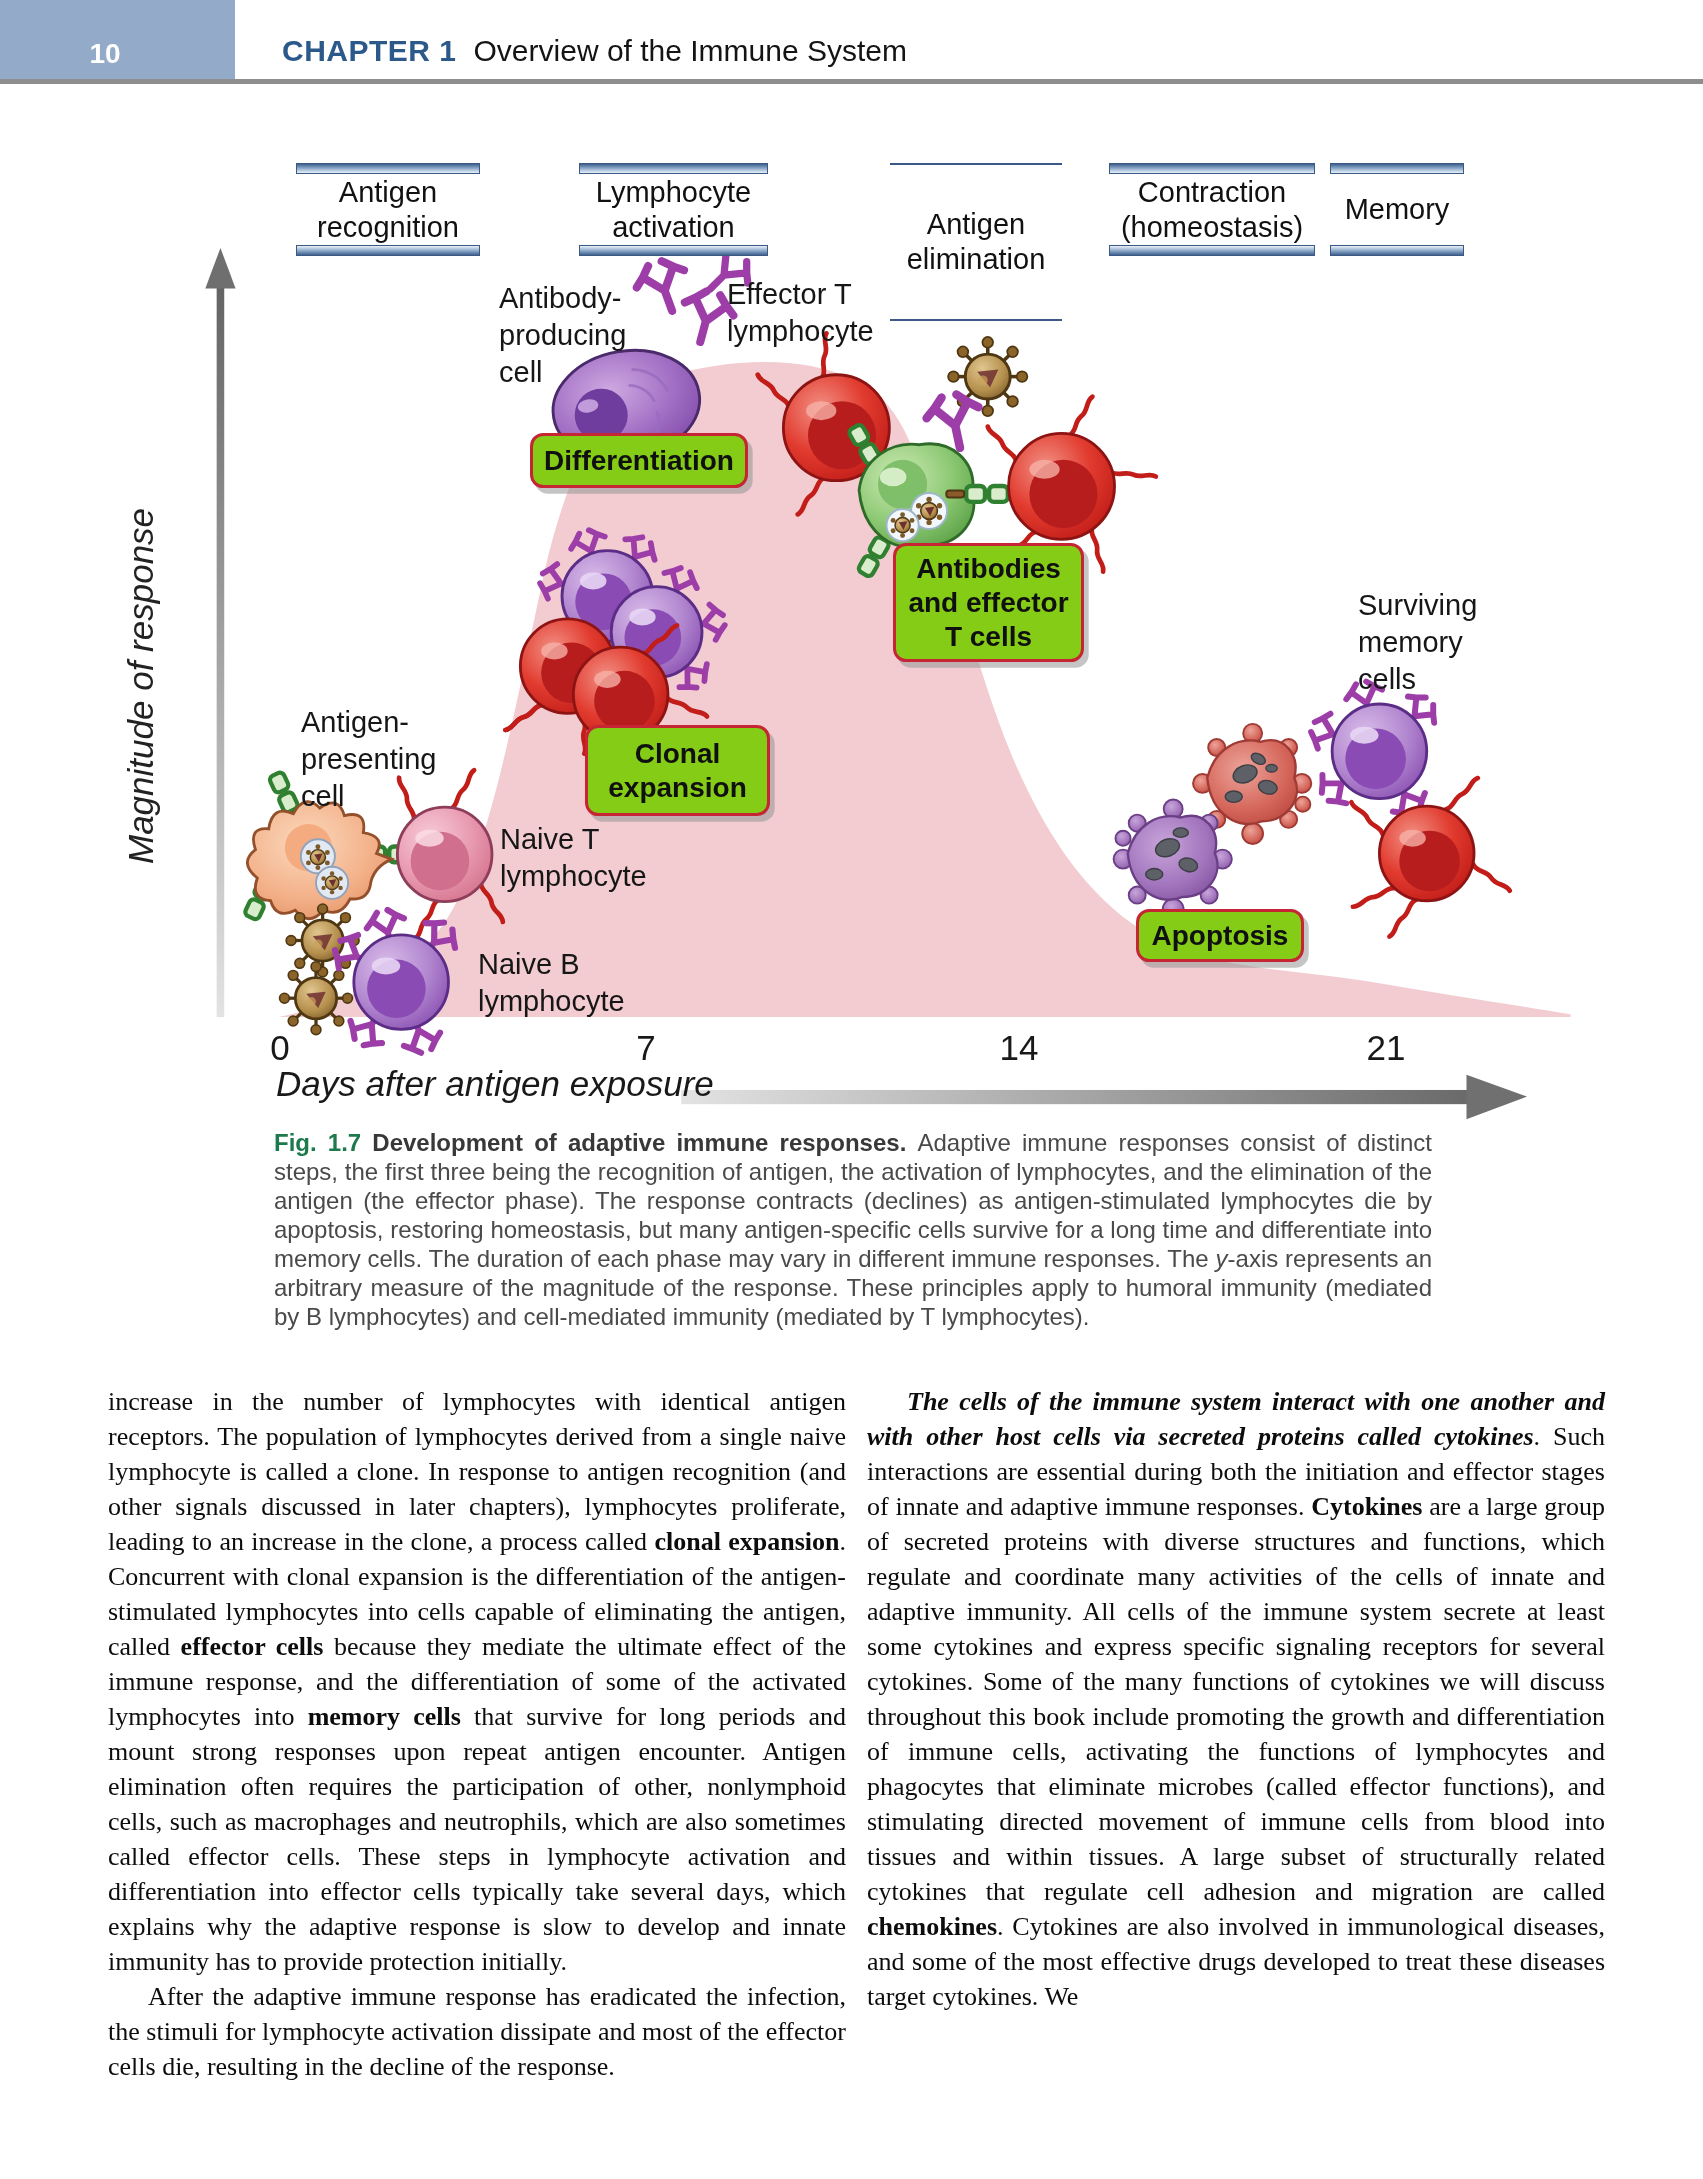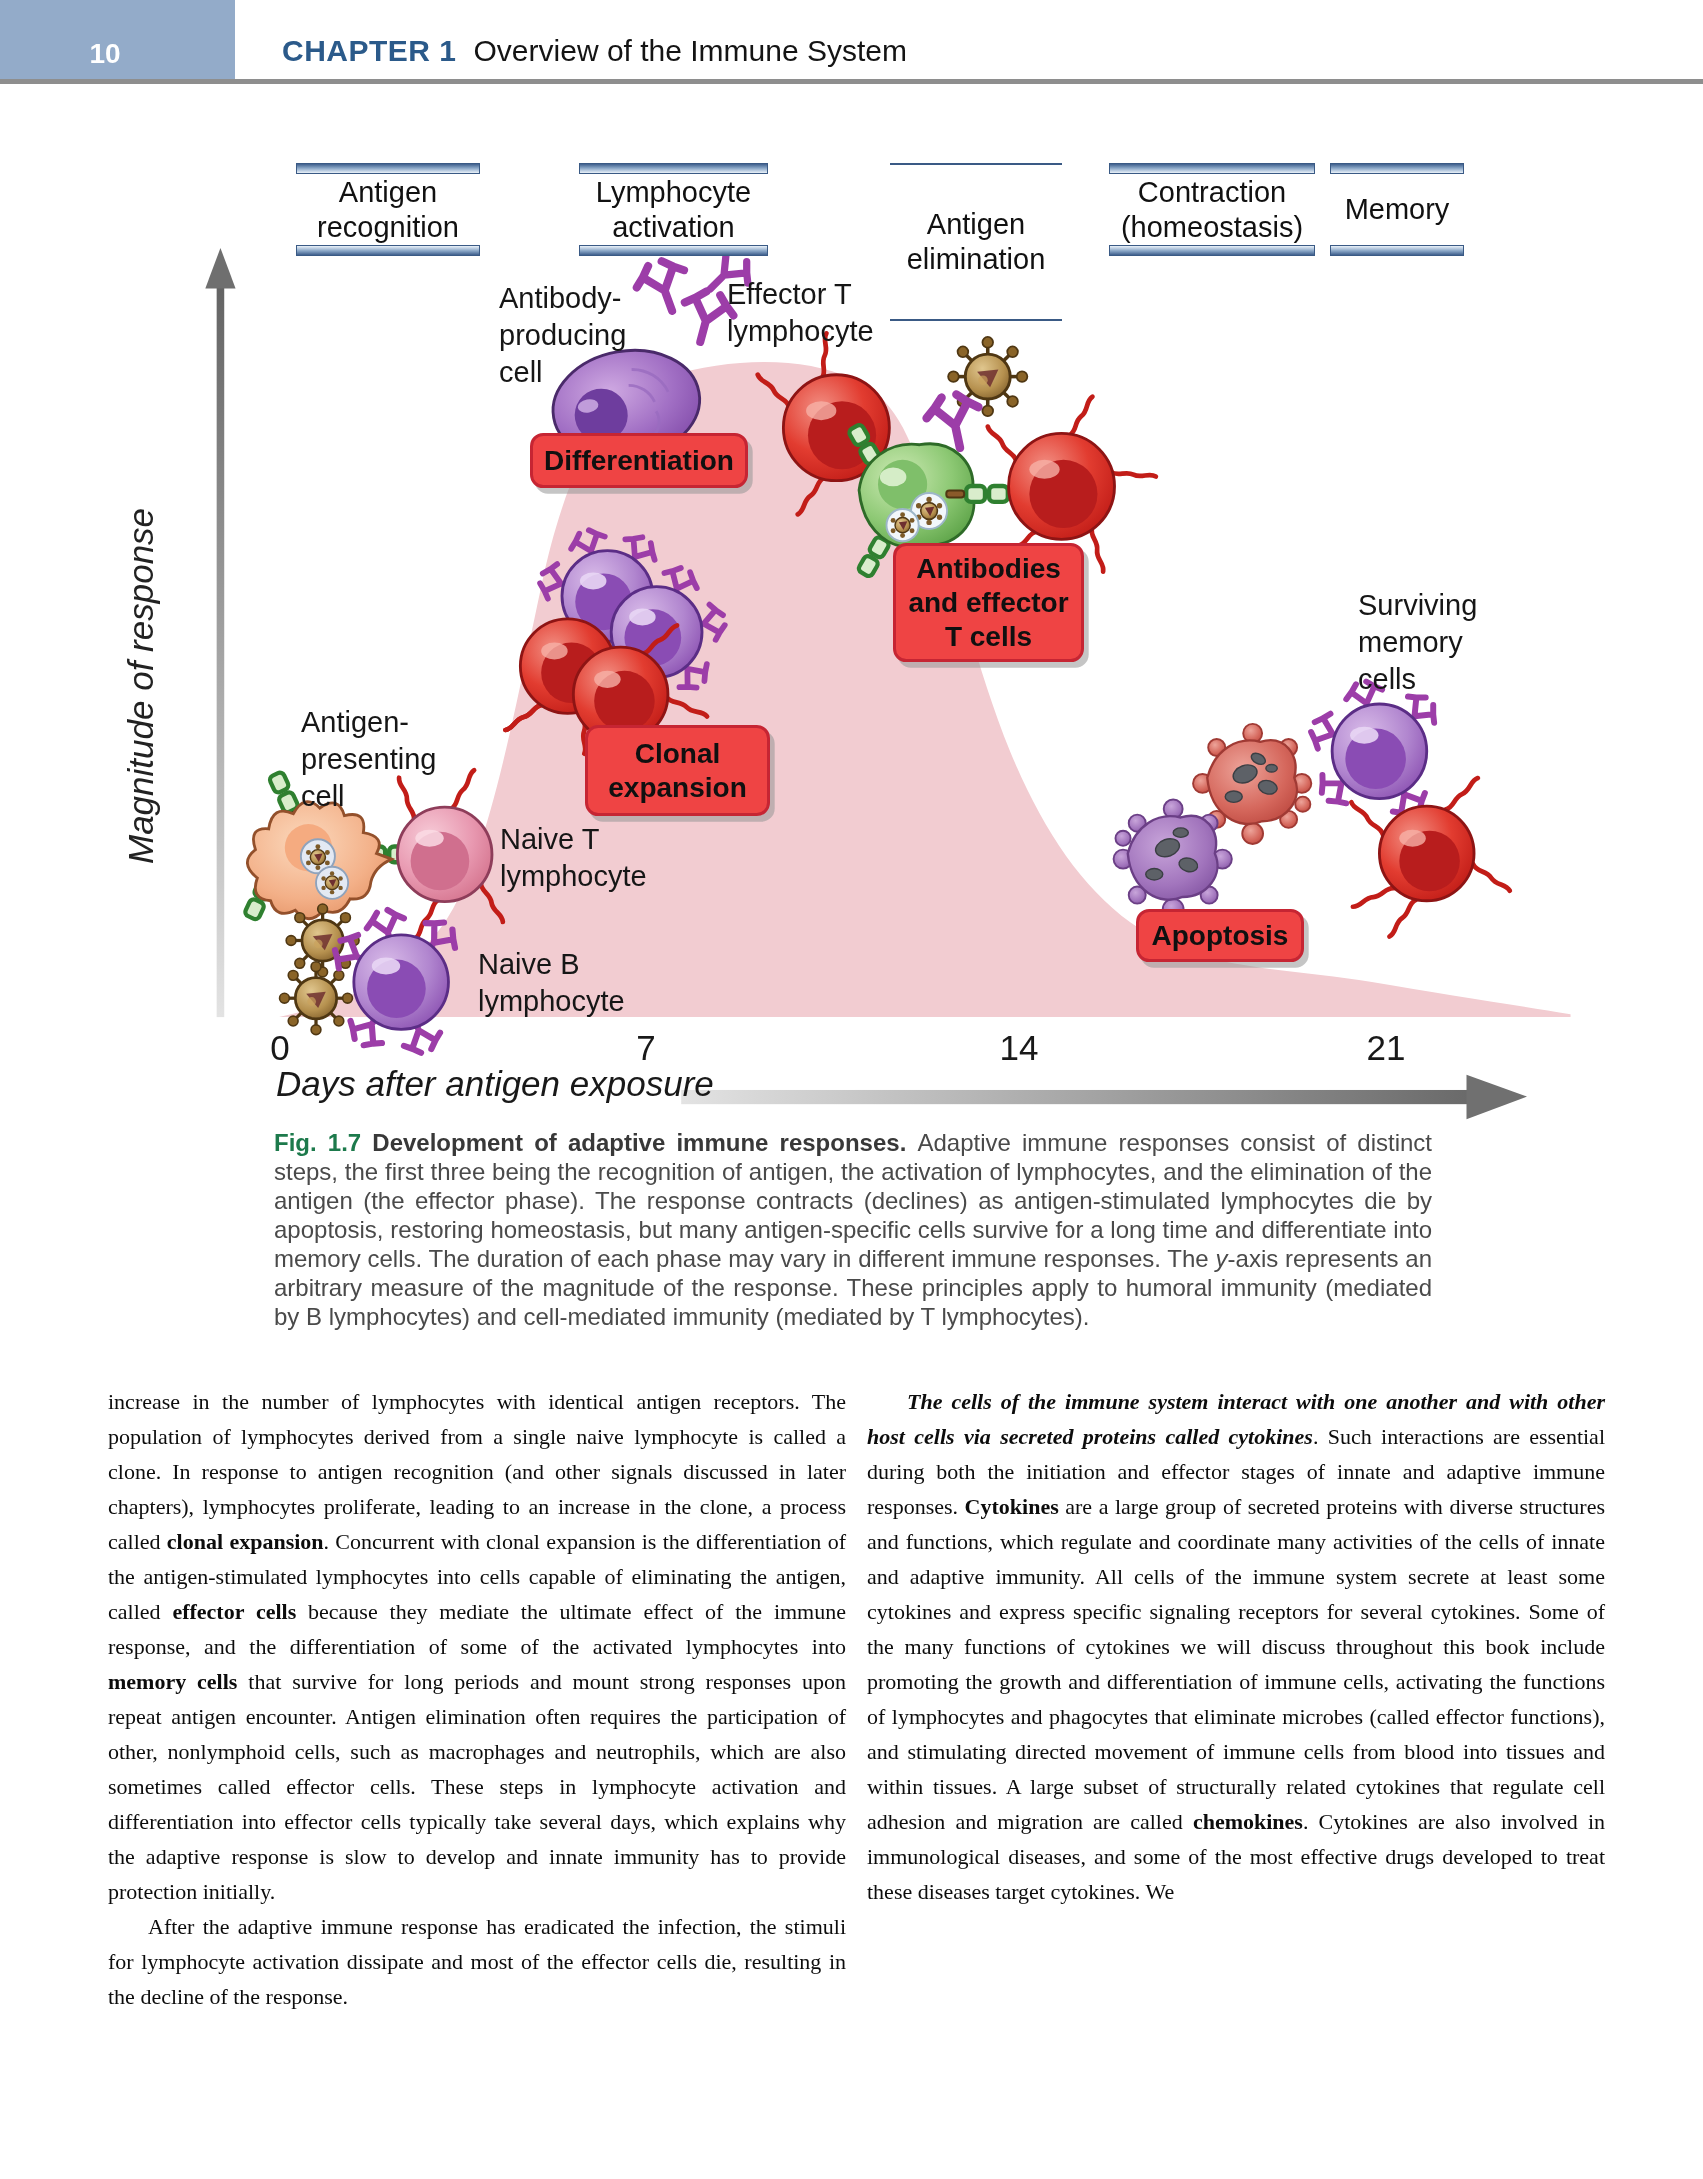--- a/index.html
+++ b/index.html
@@ -28,7 +28,7 @@
 
   
   .cell-label{position:absolute;font-size:29px;line-height:37px;color:#161616;white-space:pre-line;}
-  .pbox{position:absolute;background:#ef4444;border:3.8px solid #c62533;border-radius:13.2px;
+  .pbox{position:absolute;background:#84cc16;border:3.8px solid #c62533;border-radius:13.2px;
         box-shadow:4.7px 5.7px 0 rgba(150,150,150,.55);font-weight:bold;font-size:28px;line-height:34px;
         color:#101010;display:flex;align-items:center;justify-content:center;text-align:center;
         padding:7.6px 9.5px;box-sizing:border-box;}

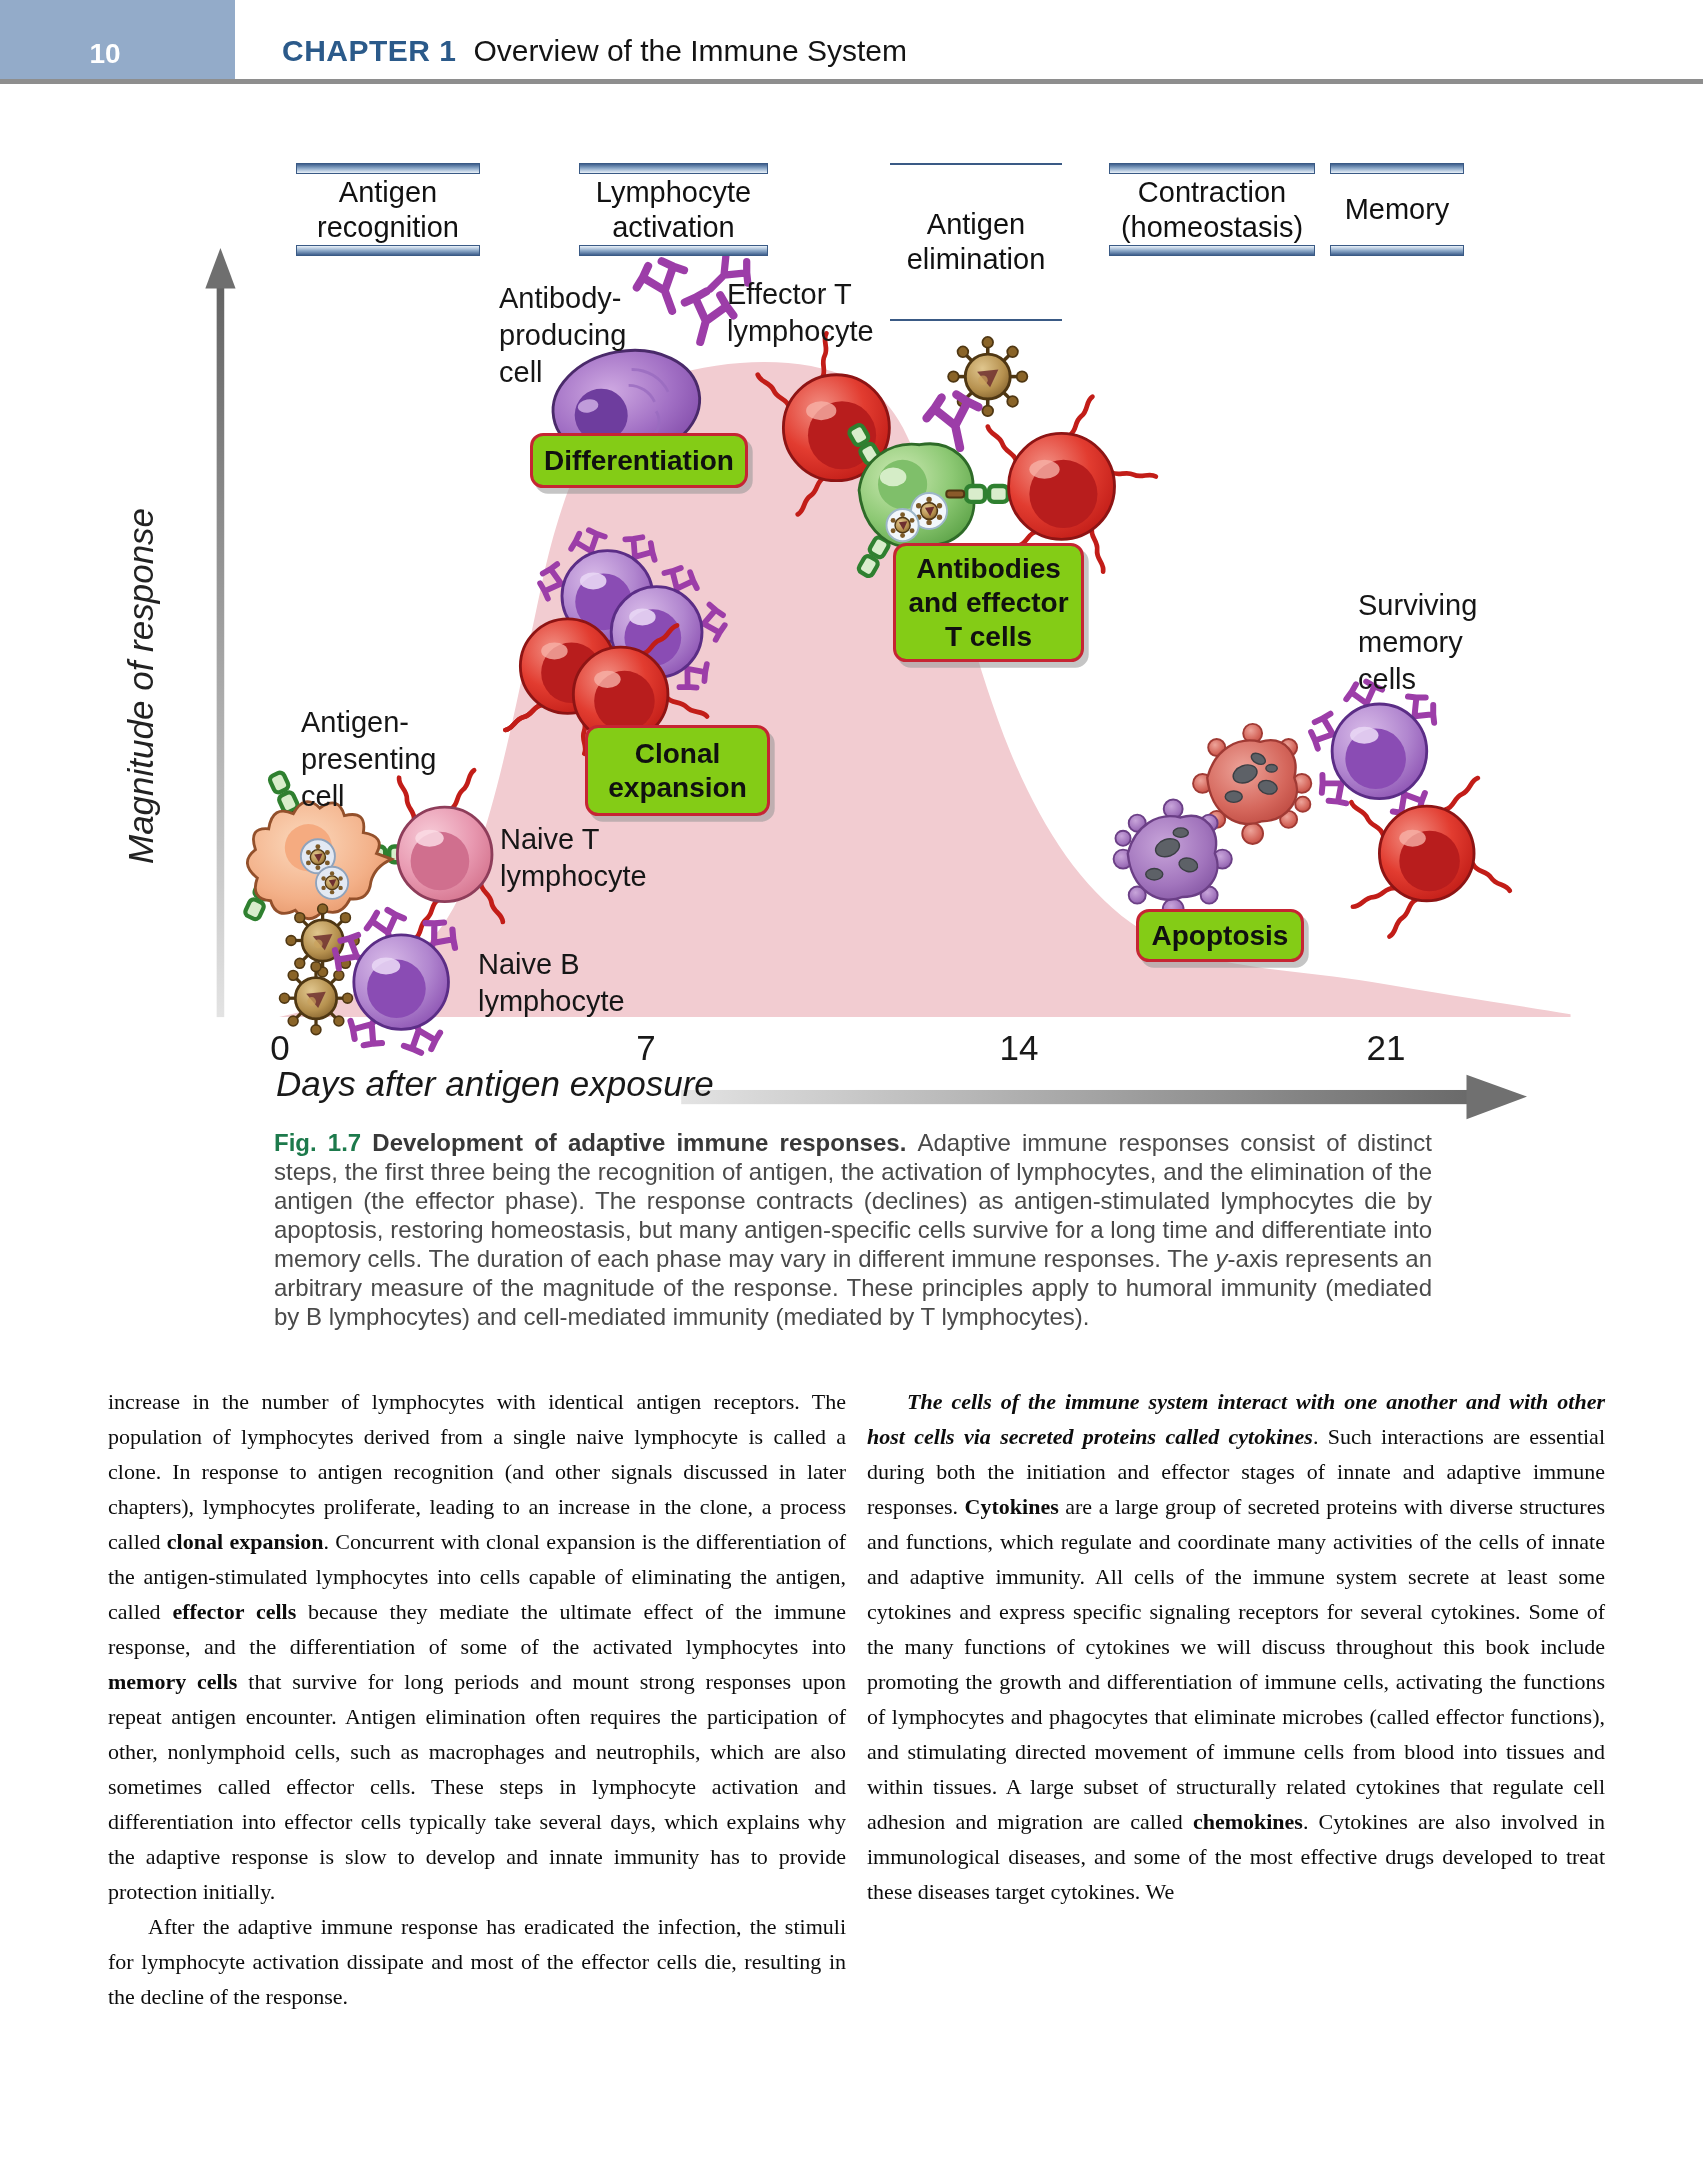--- a/index.html
+++ b/index.html
@@ -48,7 +48,7 @@
 
   
   .bodycol{position:absolute;top:1384px;width:738px;font-family:"Liberation Serif",serif;
-           font-size:22px;line-height:35px;color:#0c0c0c;}
+           font-size:26px;line-height:35px;color:#0c0c0c;}
   #col-left{left:108px;}
   #col-right{left:867px;}
 

